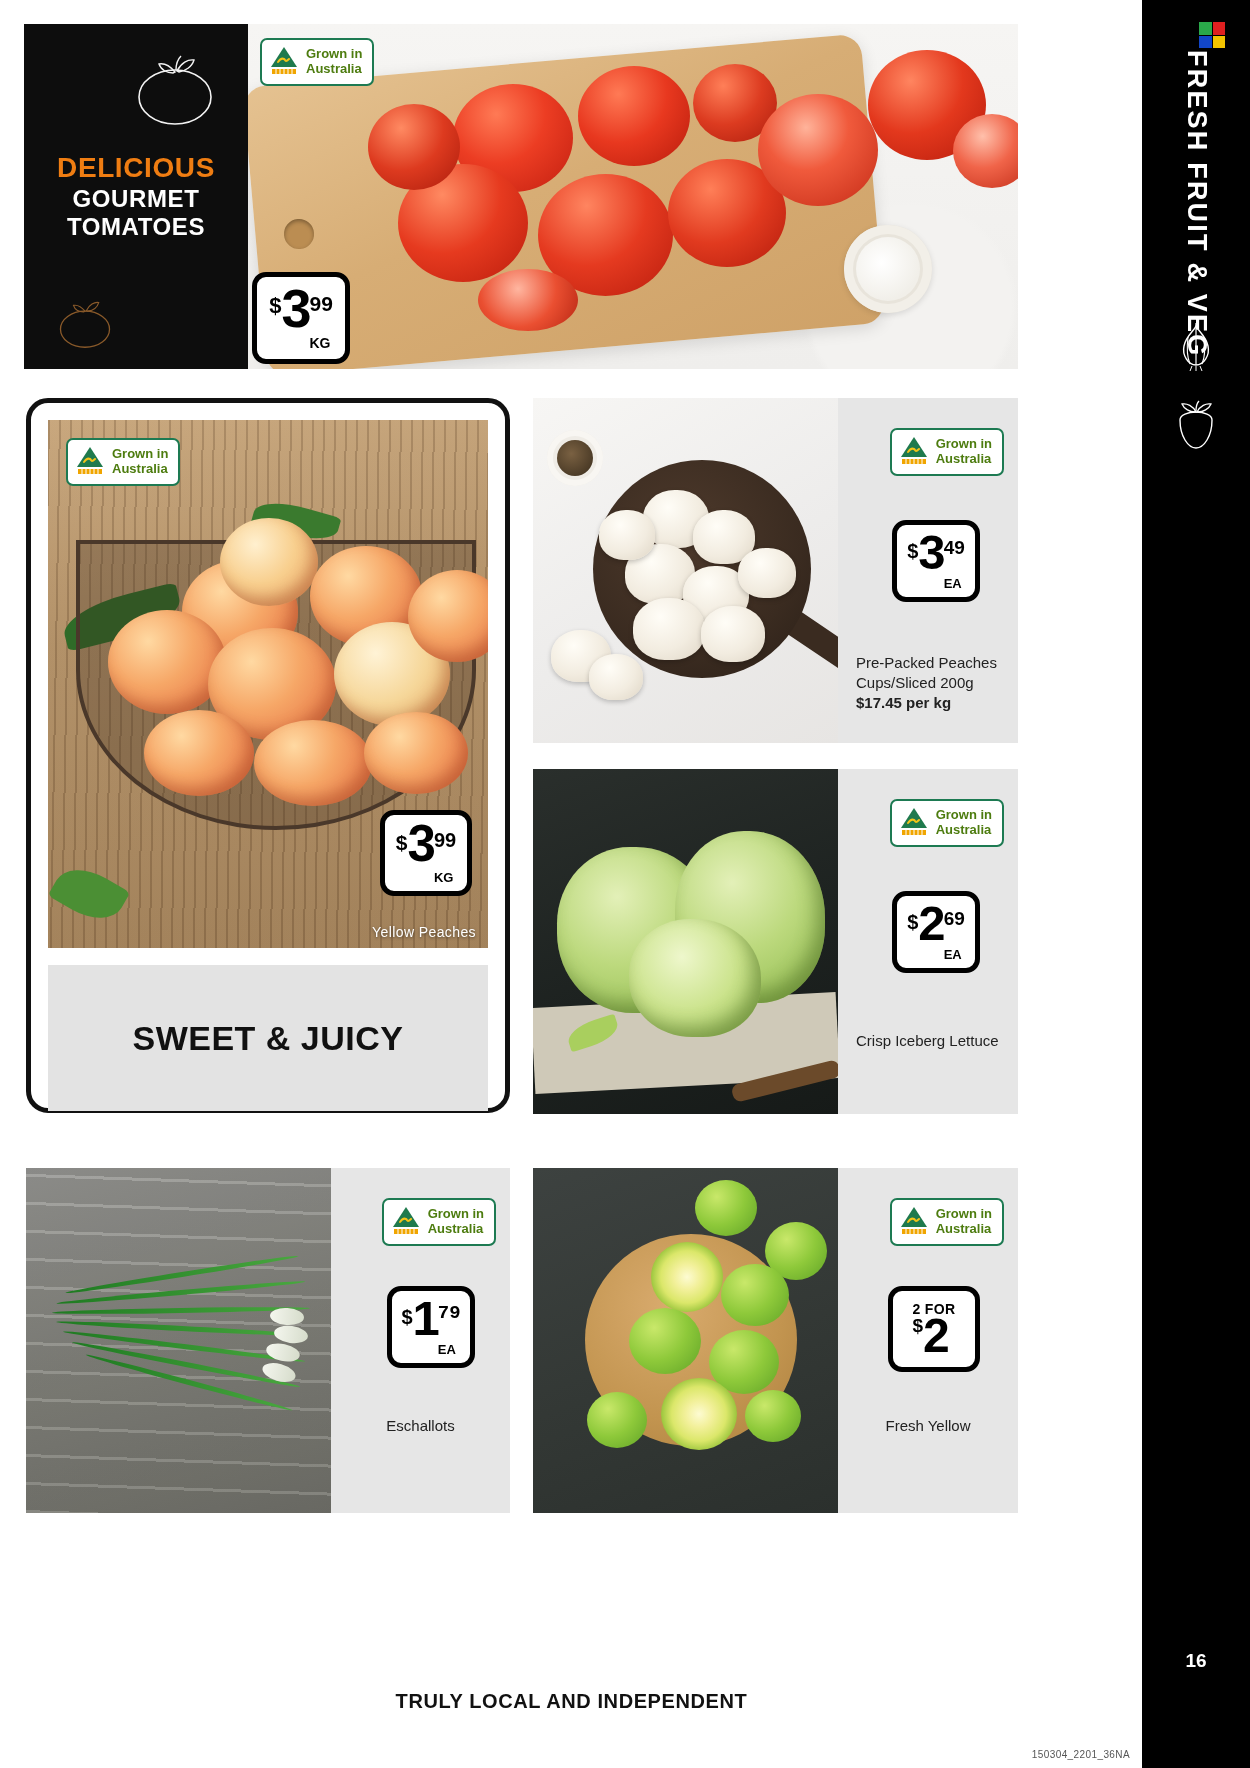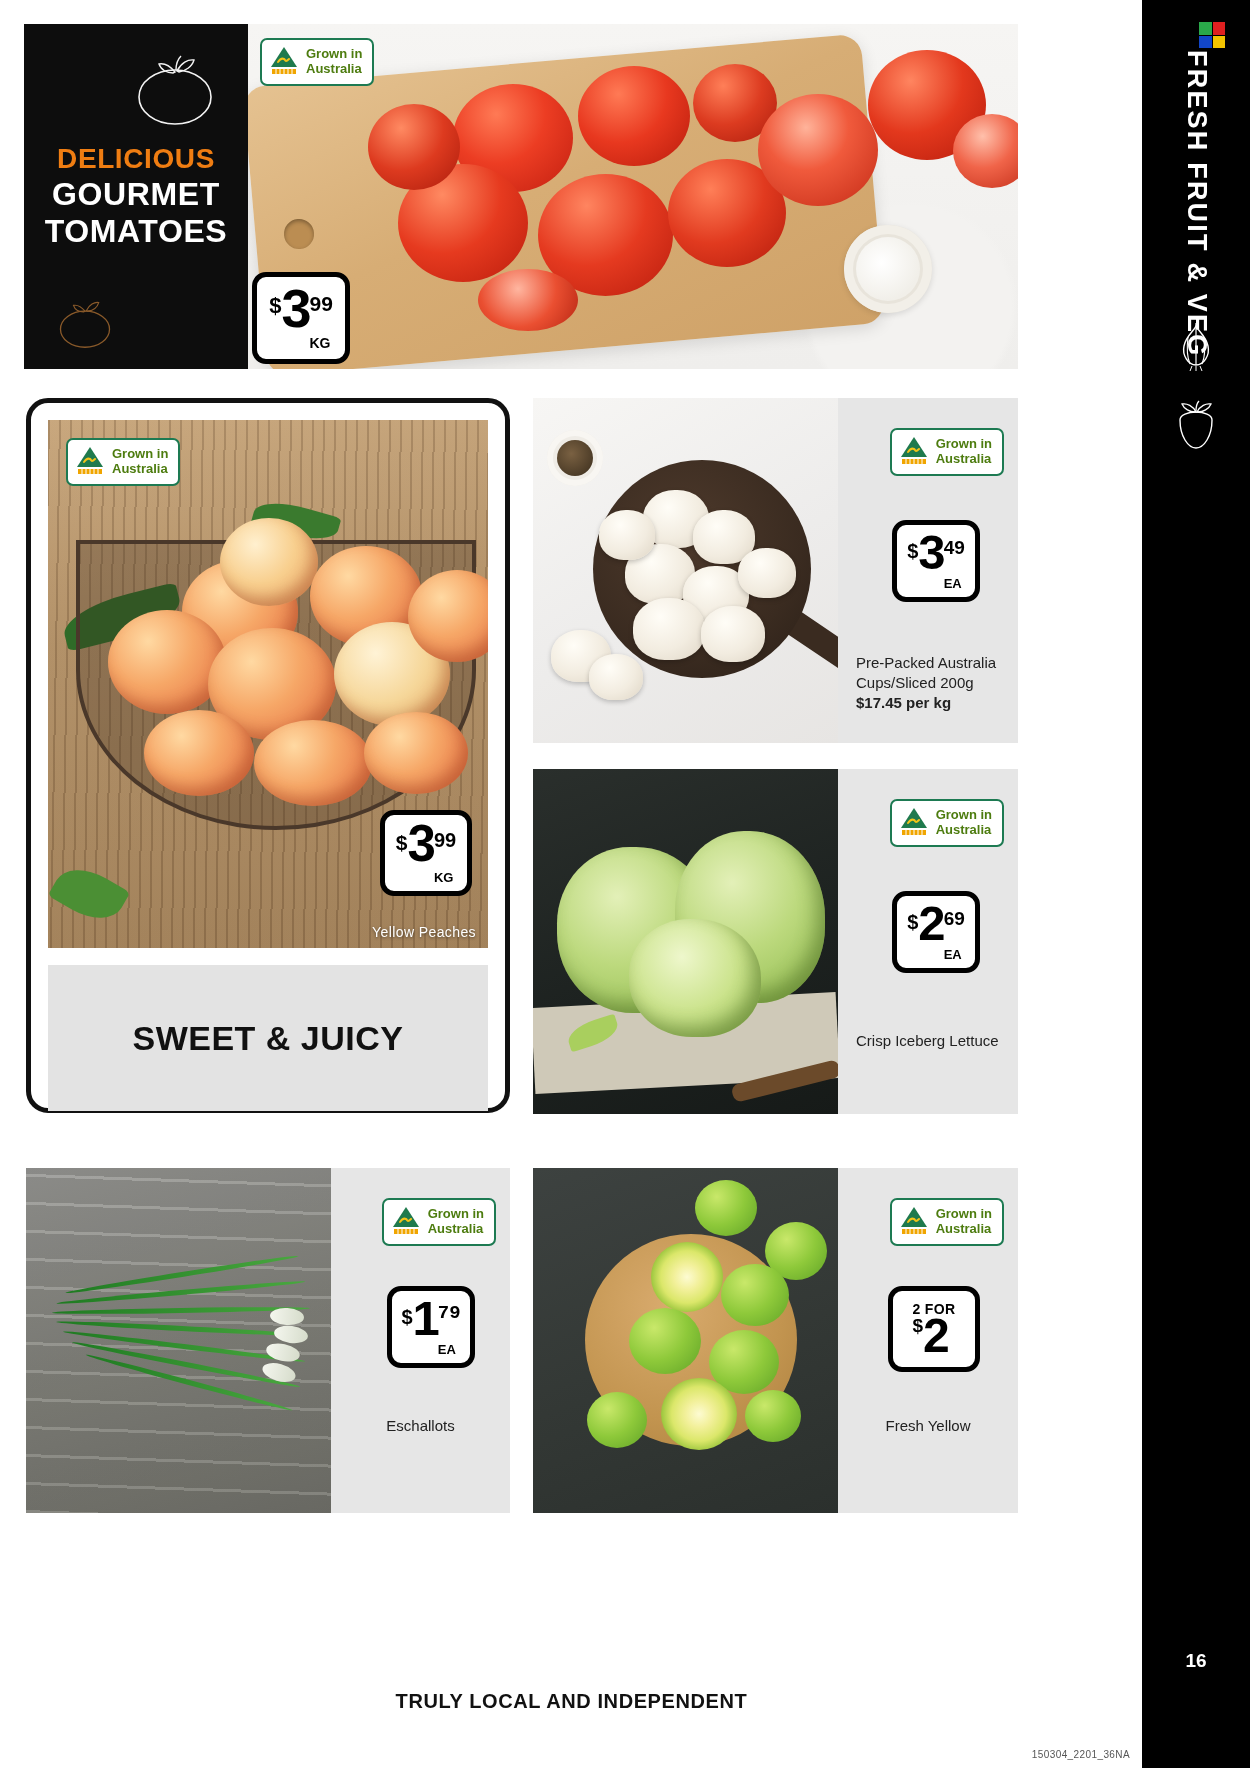--- a/index.html
+++ b/index.html
@@ -66,7 +66,7 @@
     color: #ef7d12; font-size: 28px; font-weight: 800; letter-spacing: .6px; display:block;
   }
   .hero-head .l2, .hero-head .l3 {
-    color: #fff; font-size: 32px; font-weight: 700; letter-spacing: .6px; display:block;
+    color: #fff; font-size: 24px; font-weight: 700; letter-spacing: .6px; display:block;
   }
   .hero-photo {
     flex: 1; position: relative; overflow: hidden;

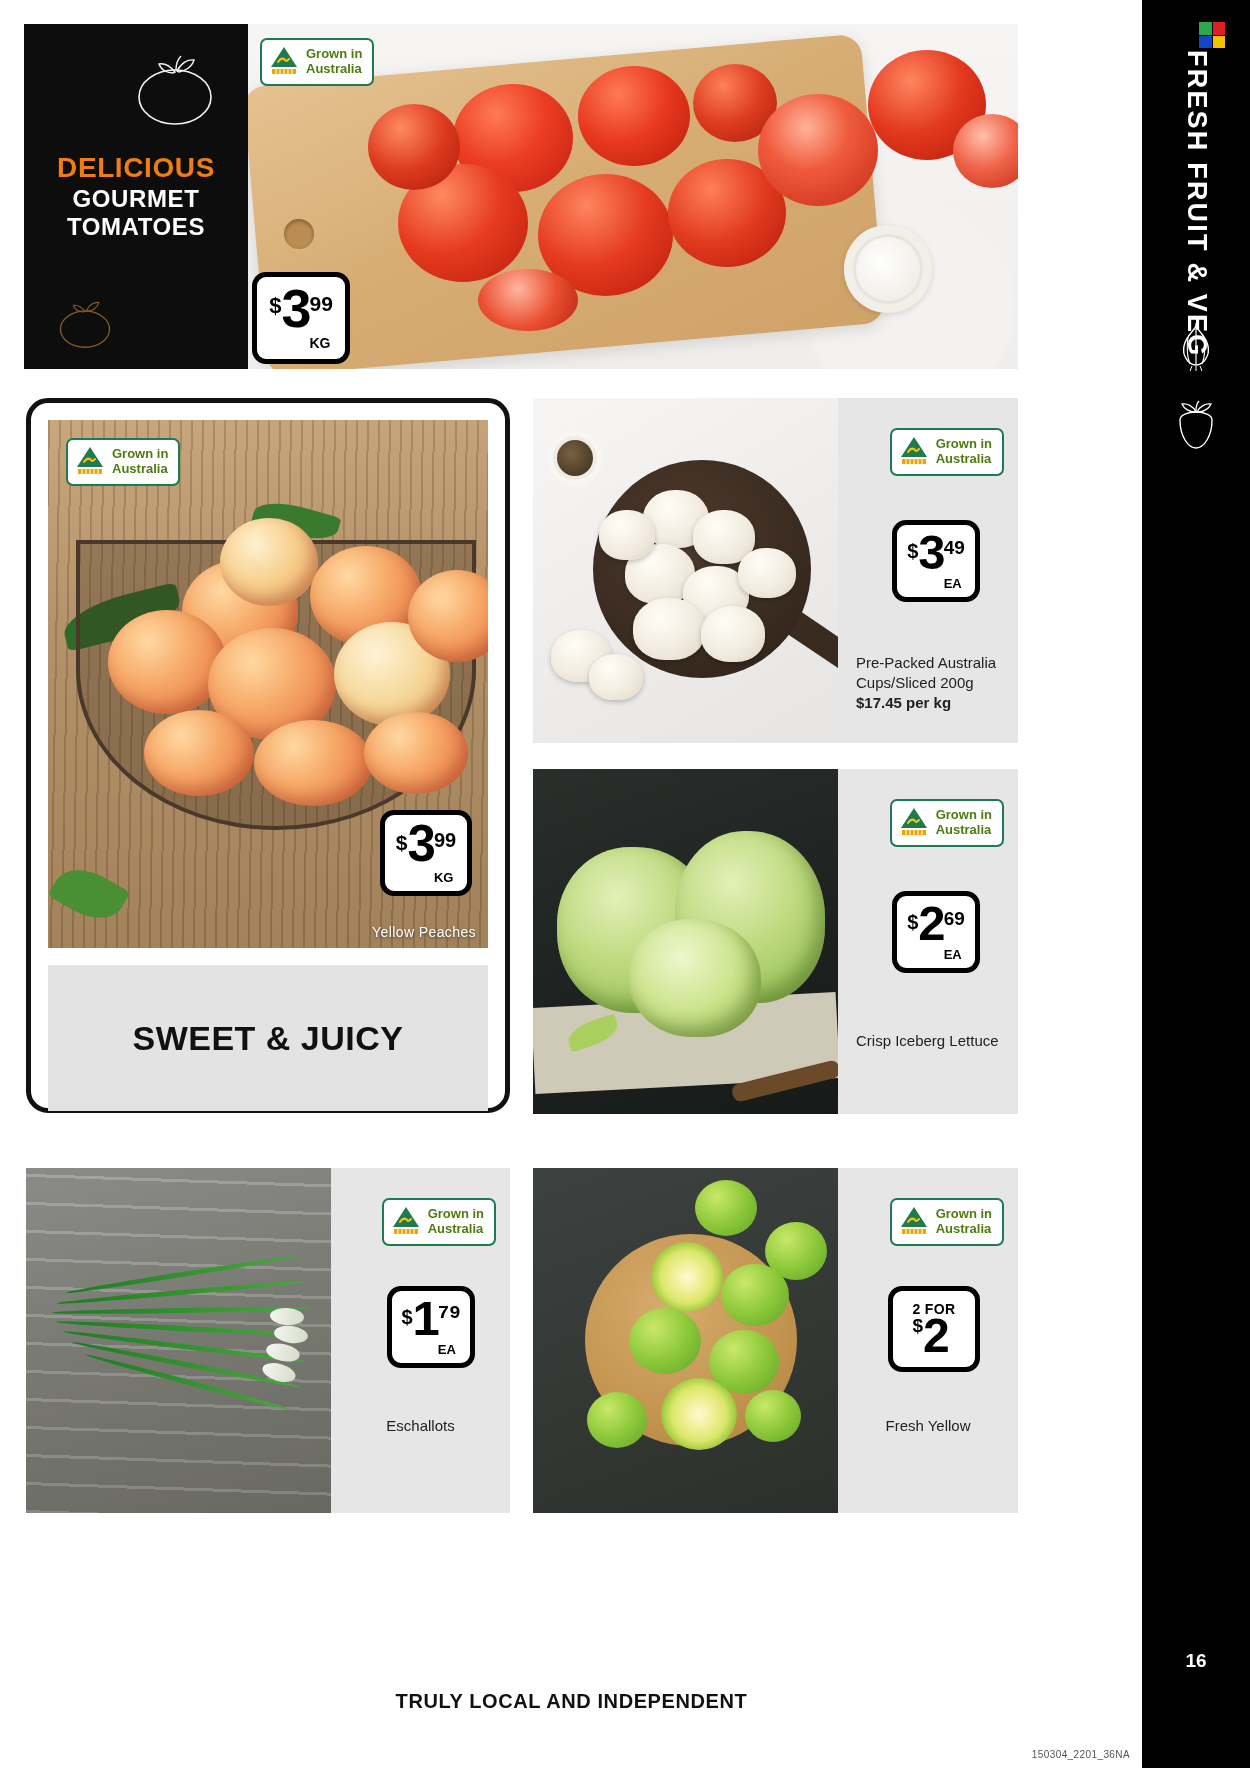--- a/index.html
+++ b/index.html
@@ -491,7 +491,7 @@
         </div>
       </div>
       <div class="desc">
-        <div>Pre-Packed Australia</div>
+        <div>Pre-Packed Peaches</div>
         <div>Cups/Sliced 200g</div>
         <div><b>$17.45 per kg</b></div>
       </div>

